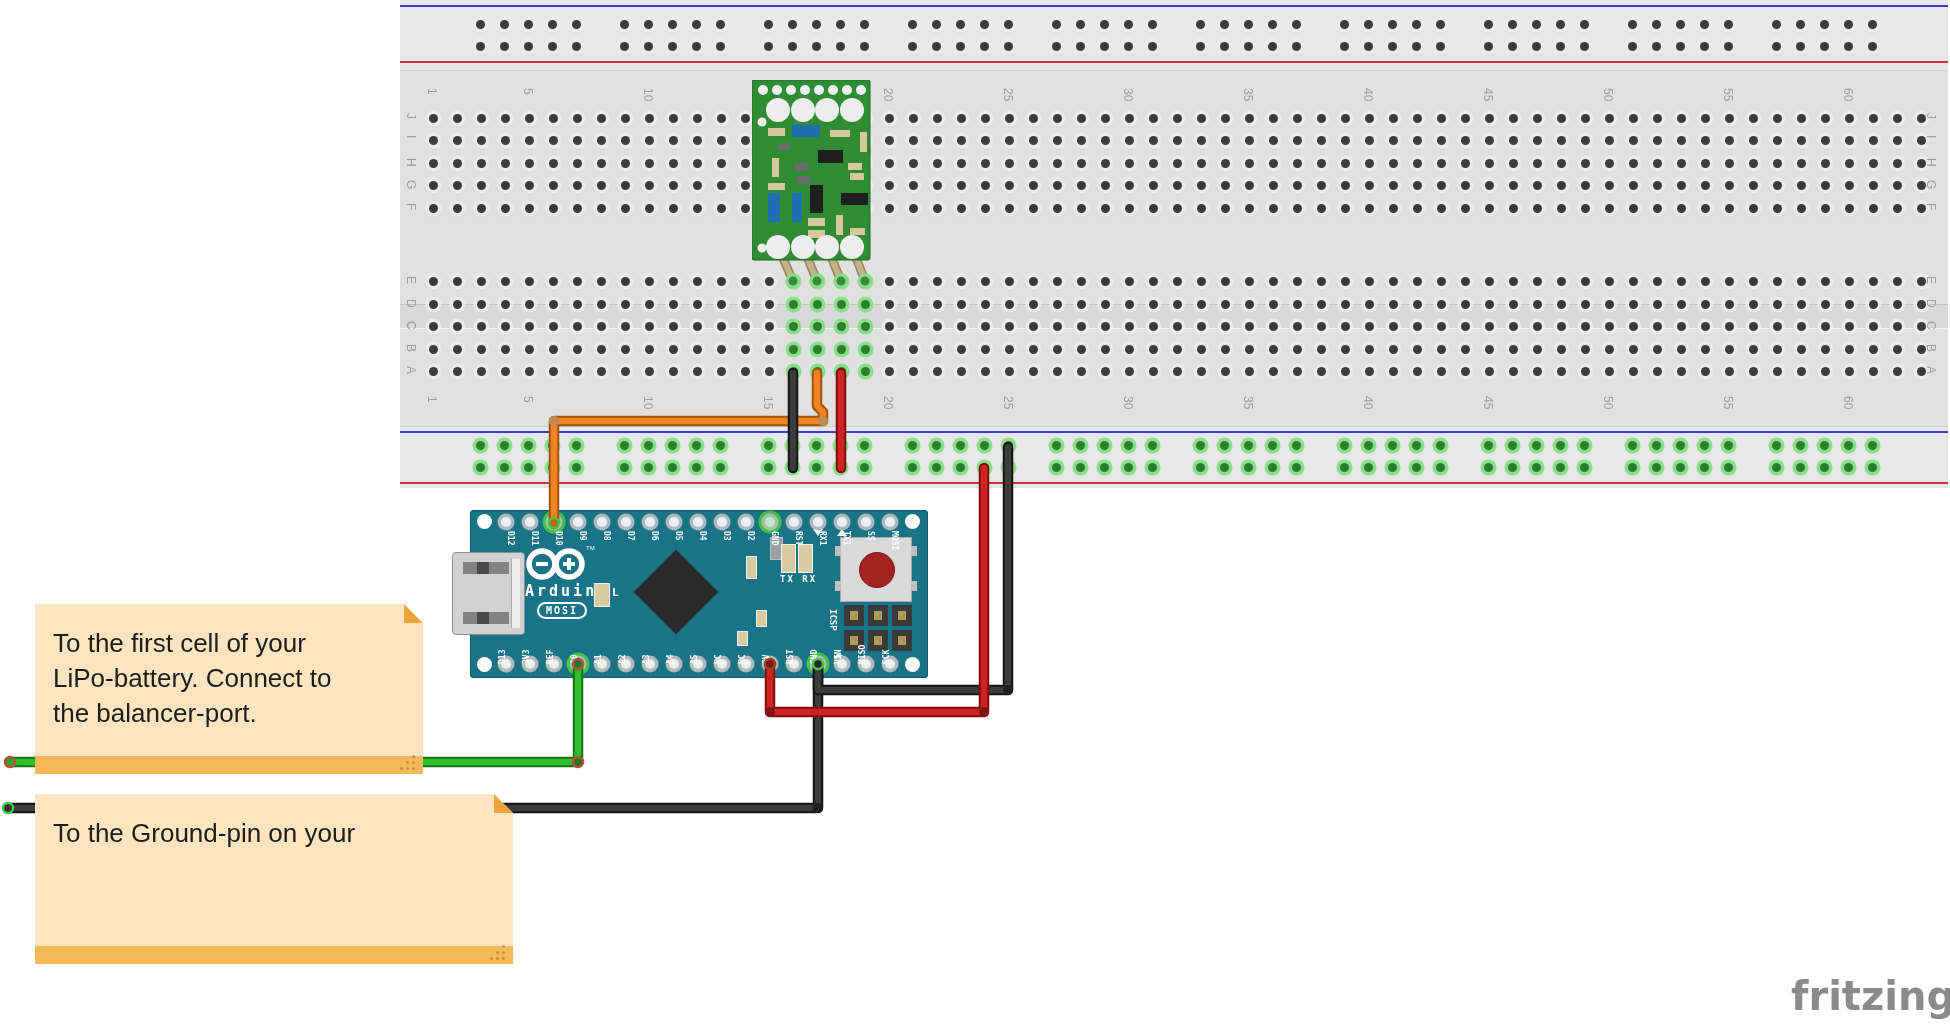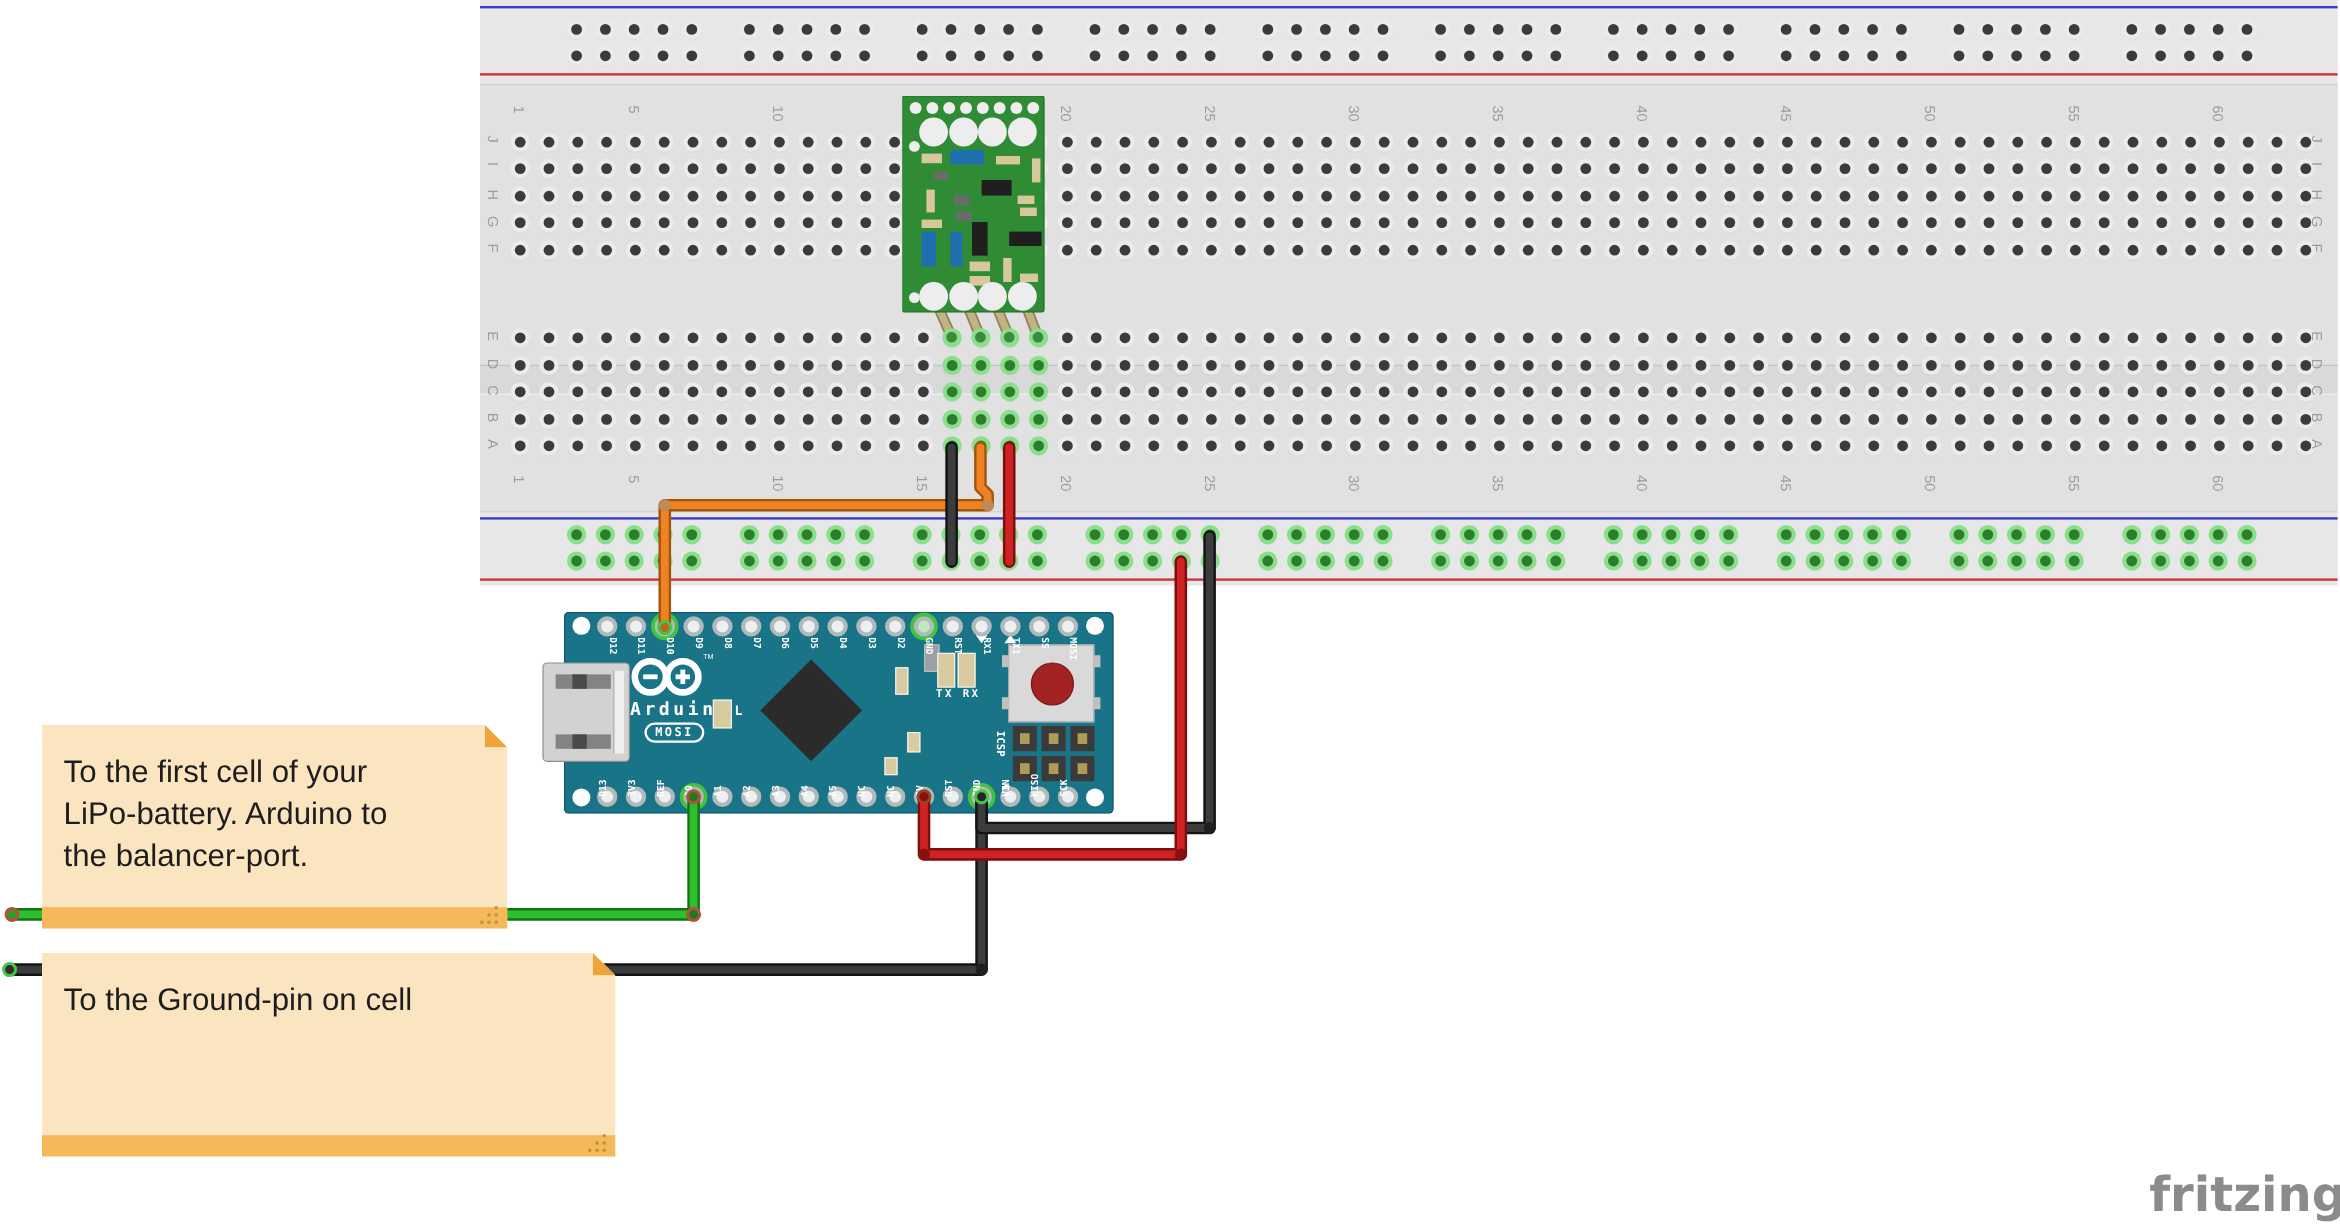--- a/index.html
+++ b/index.html
@@ -1195,7 +1195,7 @@
     <div class="note-fold"></div>
     <div class="note-text">
       <div>To the first cell of your</div>
-      <div>LiPo-battery. Arduino to</div>
+      <div>LiPo-battery. Connect to</div>
       <div>the balancer-port.</div>
     </div>
     <div class="note-band"></div>

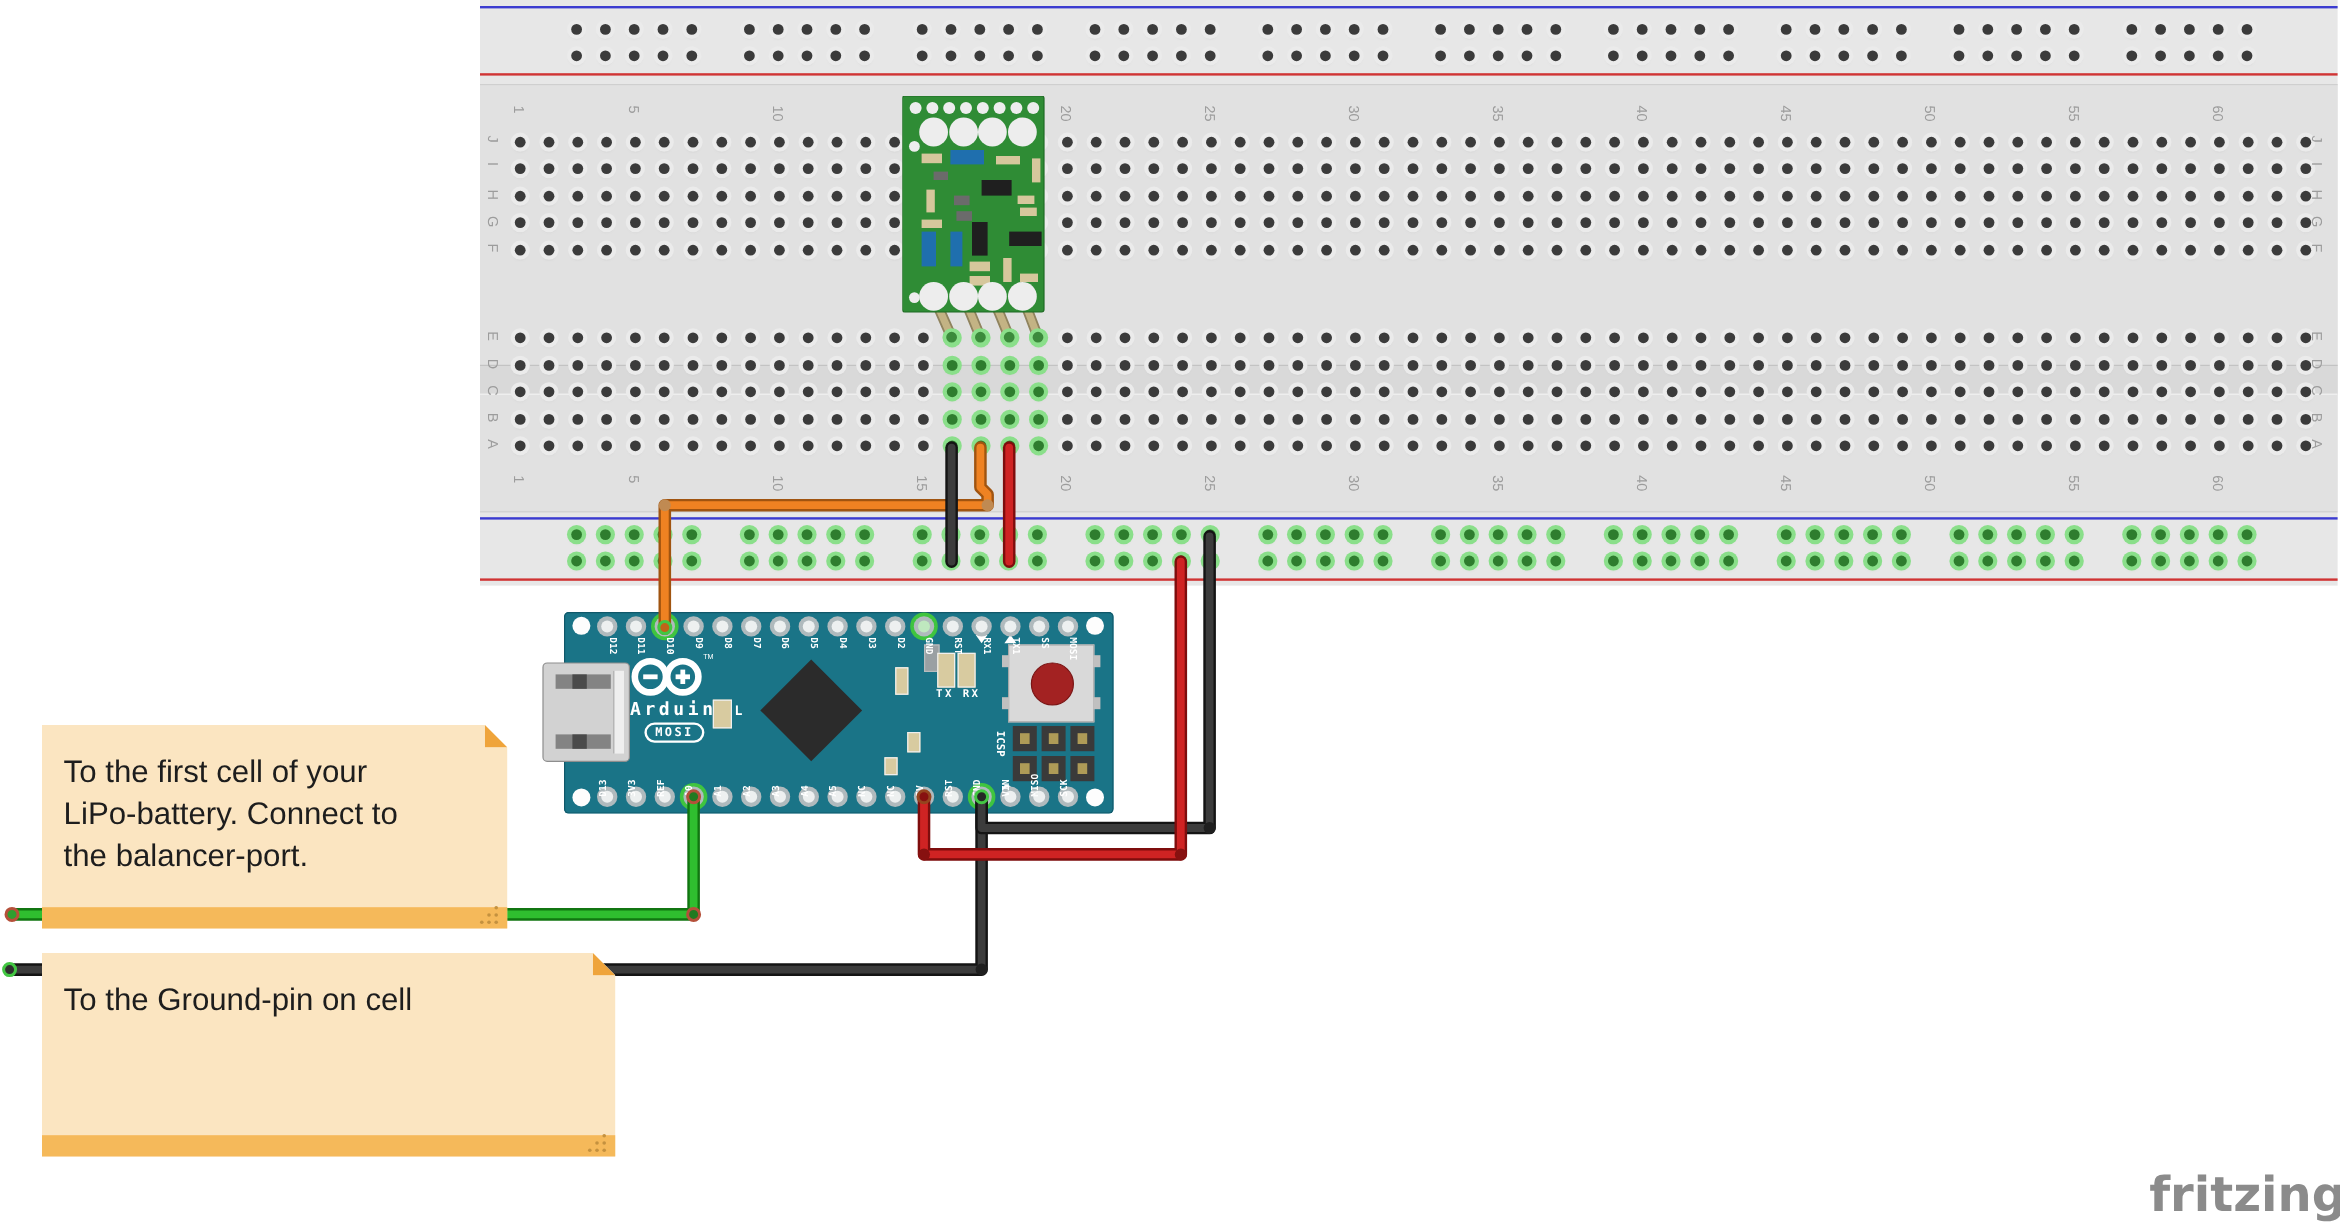--- a/index.html
+++ b/index.html
@@ -1212,7 +1212,7 @@
   <div class="note" style="left:35px;top:794px;width:478px;height:170px;">
     <div class="note-fold"></div>
     <div class="note-text">
-      <div>To the Ground-pin on cell</div>
+      <div>To the Ground-pin on your</div>
     </div>
     <div class="note-band"></div>
     <div class="grip">

